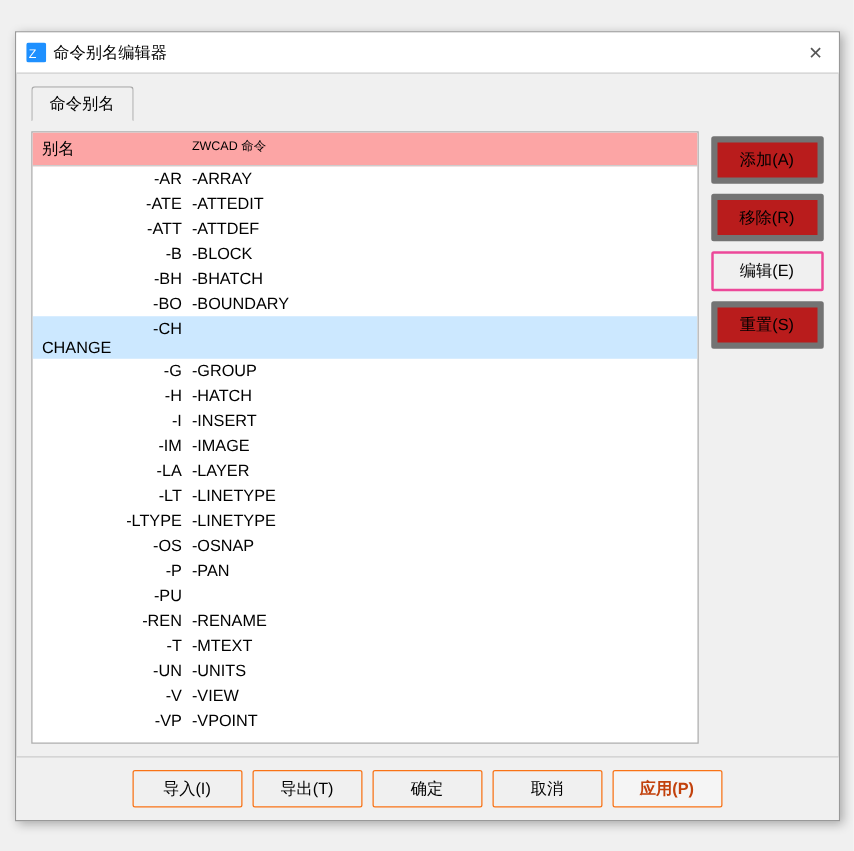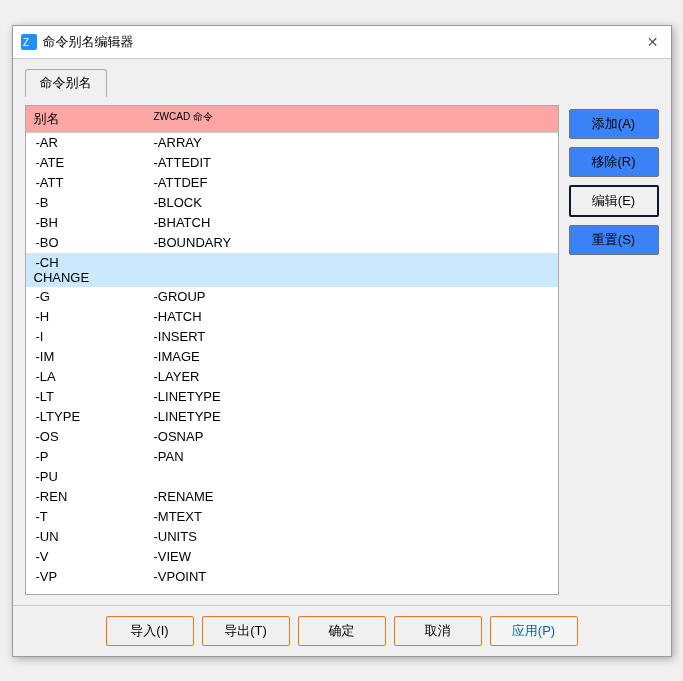--- a/index.html
+++ b/index.html
@@ -145,8 +145,8 @@
     .side-btn {
       width: 90px;
       padding: 5px 0;
-      background: #3b82f6;
-      border: 1px solid #737373;
+      background: #b91c1c;
+      border: 5px solid #737373;
       border-radius: 2px;
       cursor: pointer;
       font-size: 13px;

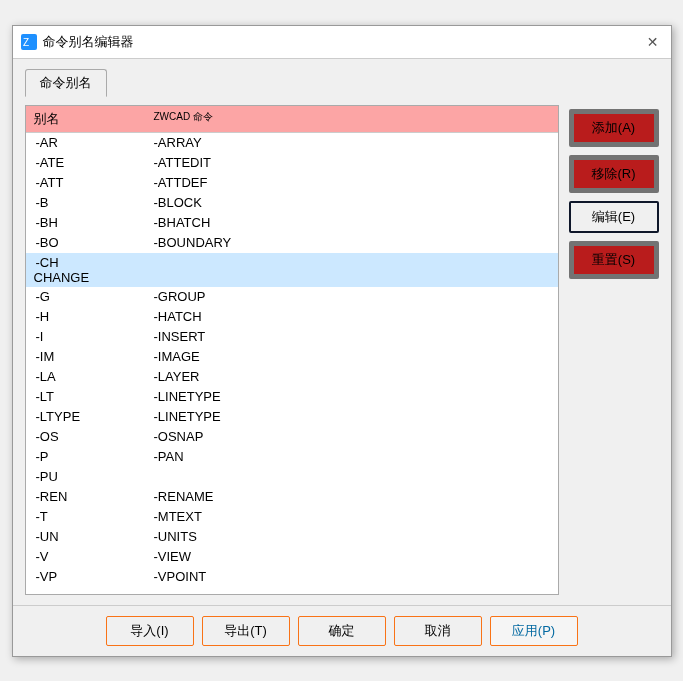--- a/index.html
+++ b/index.html
@@ -128,6 +128,7 @@
       padding-left: 10px;
       font-size: 13px;
       color: #000;
+      text-align: right;
     }
     .cell-cmd {
       flex: 1;

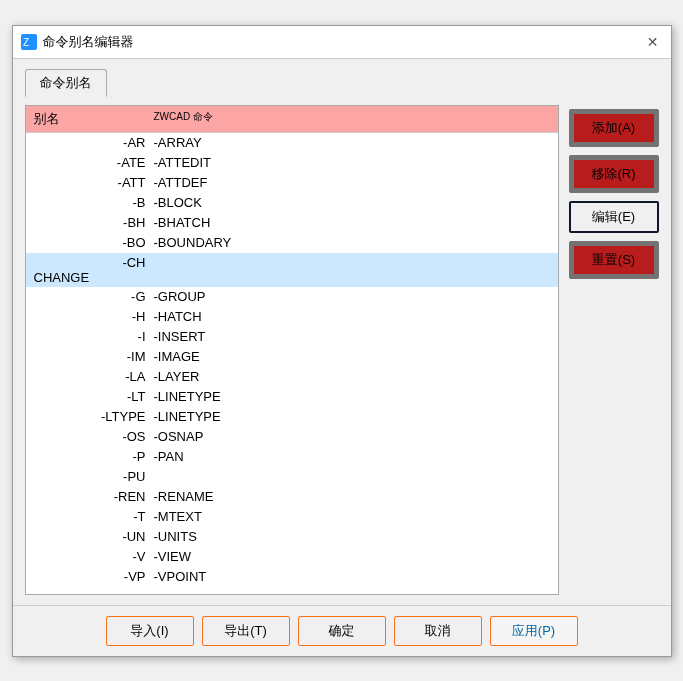--- a/index.html
+++ b/index.html
@@ -155,7 +155,7 @@
       color: #000;
     }
     .side-btn.active-btn {
-      border: 2px solid #0f172a;
+      border: 2px solid #ec4899;
       background: #f0f0f0;
     }
     .footer {

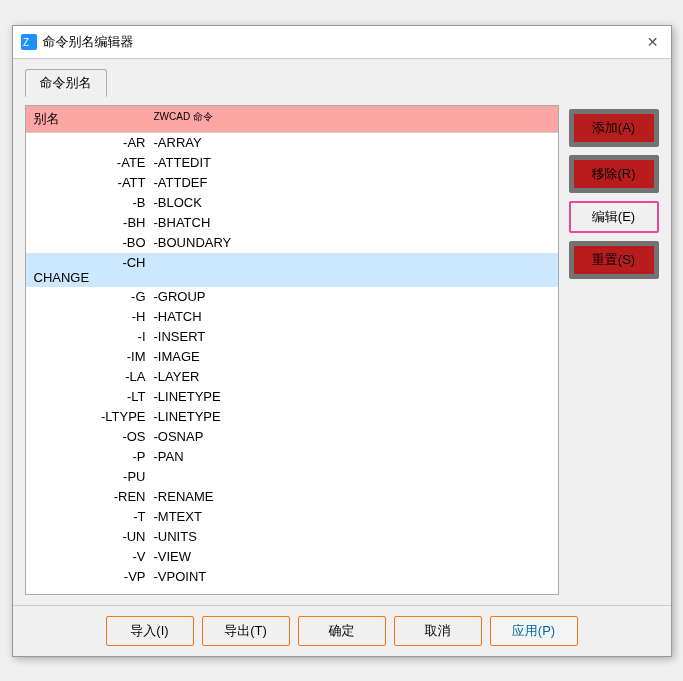--- a/index.html
+++ b/index.html
@@ -178,9 +178,10 @@
       color: #000;
     }
     .footer-btn.disabled {
-      color: #0369a1;
+      color: #c2410c;
       cursor: default;
       background: #f5f5f5;
+      font-weight: bold;
     }
     
     .list-body::-webkit-scrollbar { width: 14px; }

